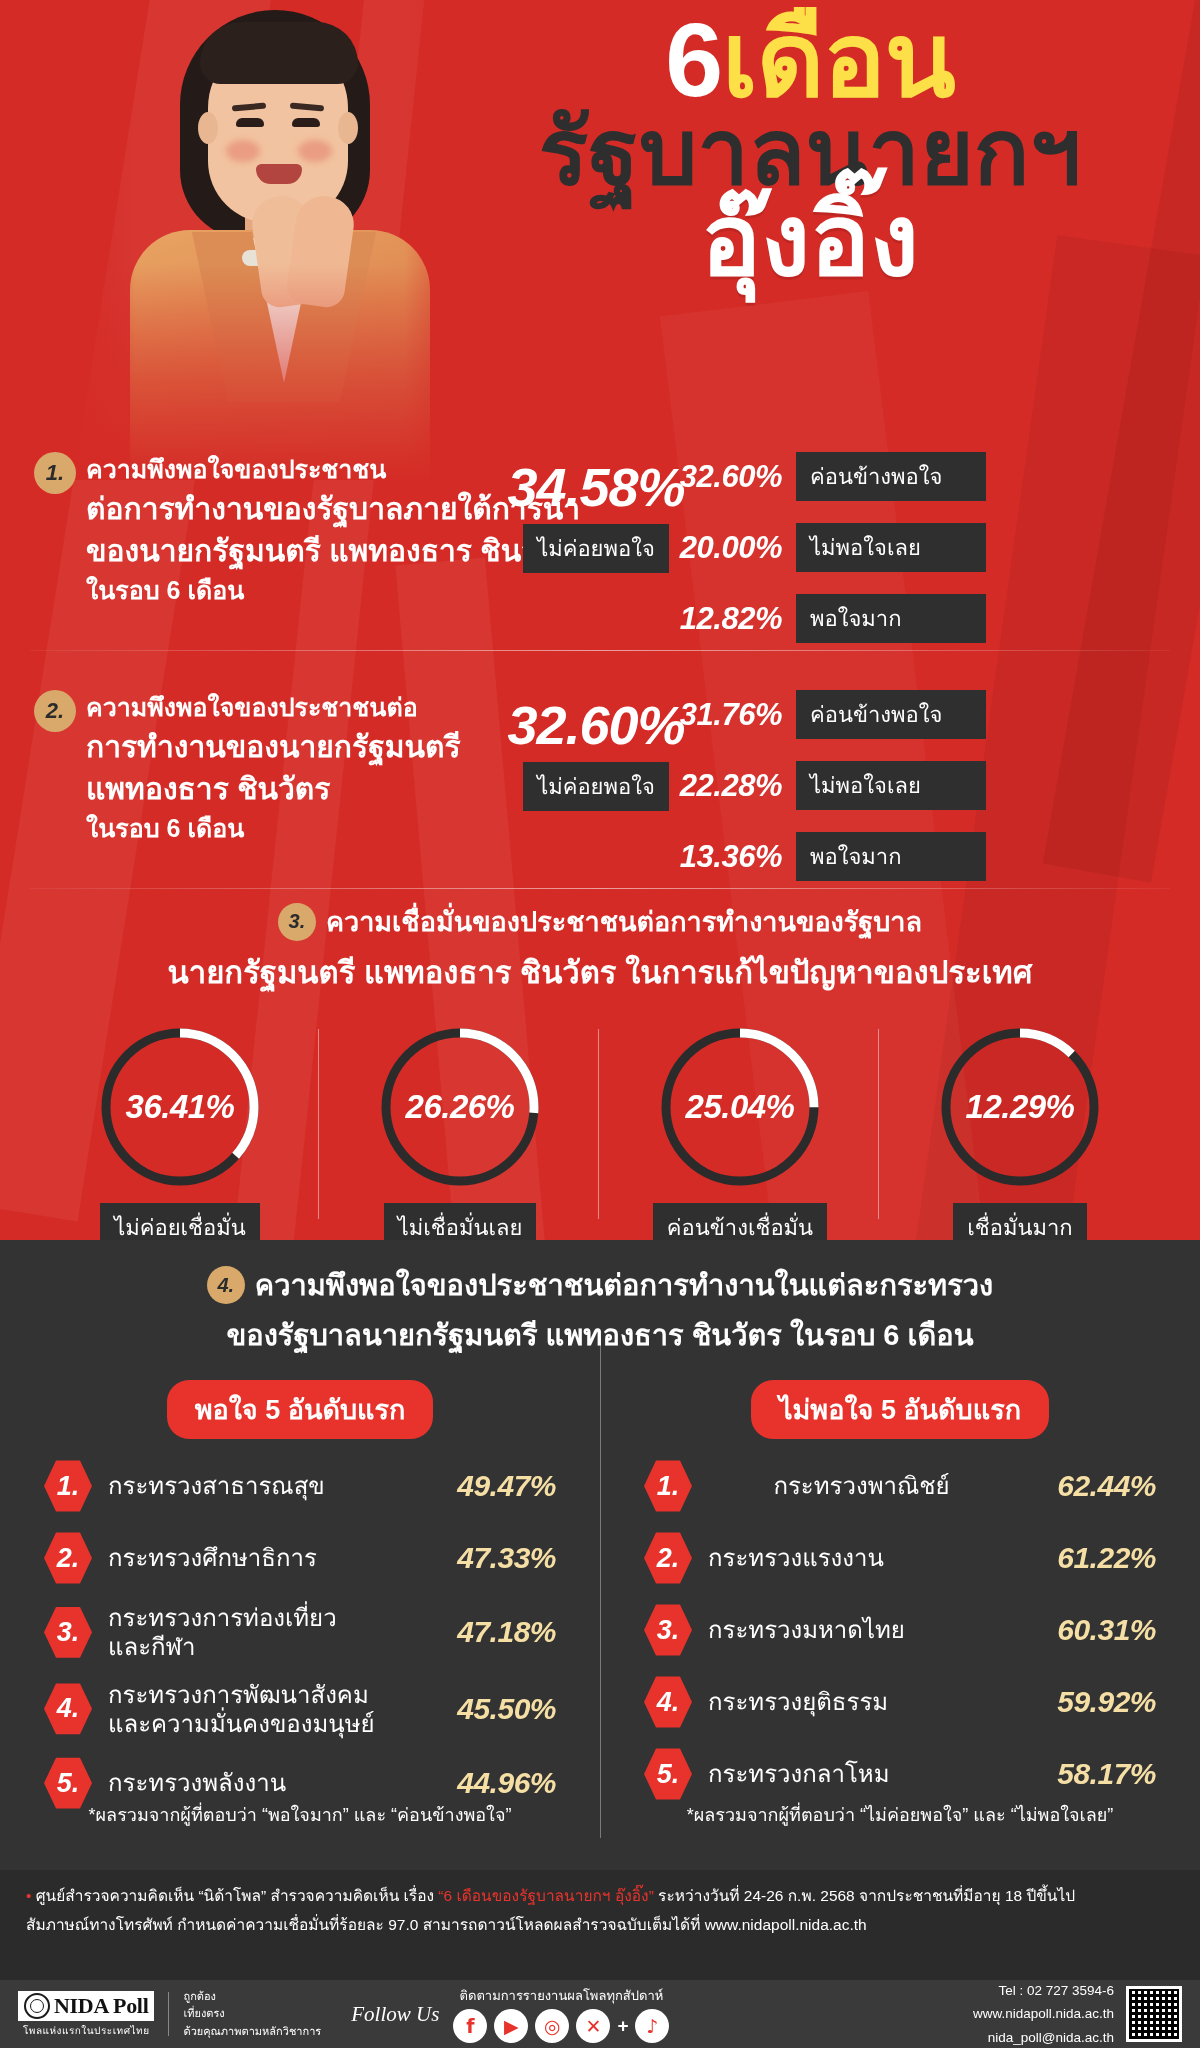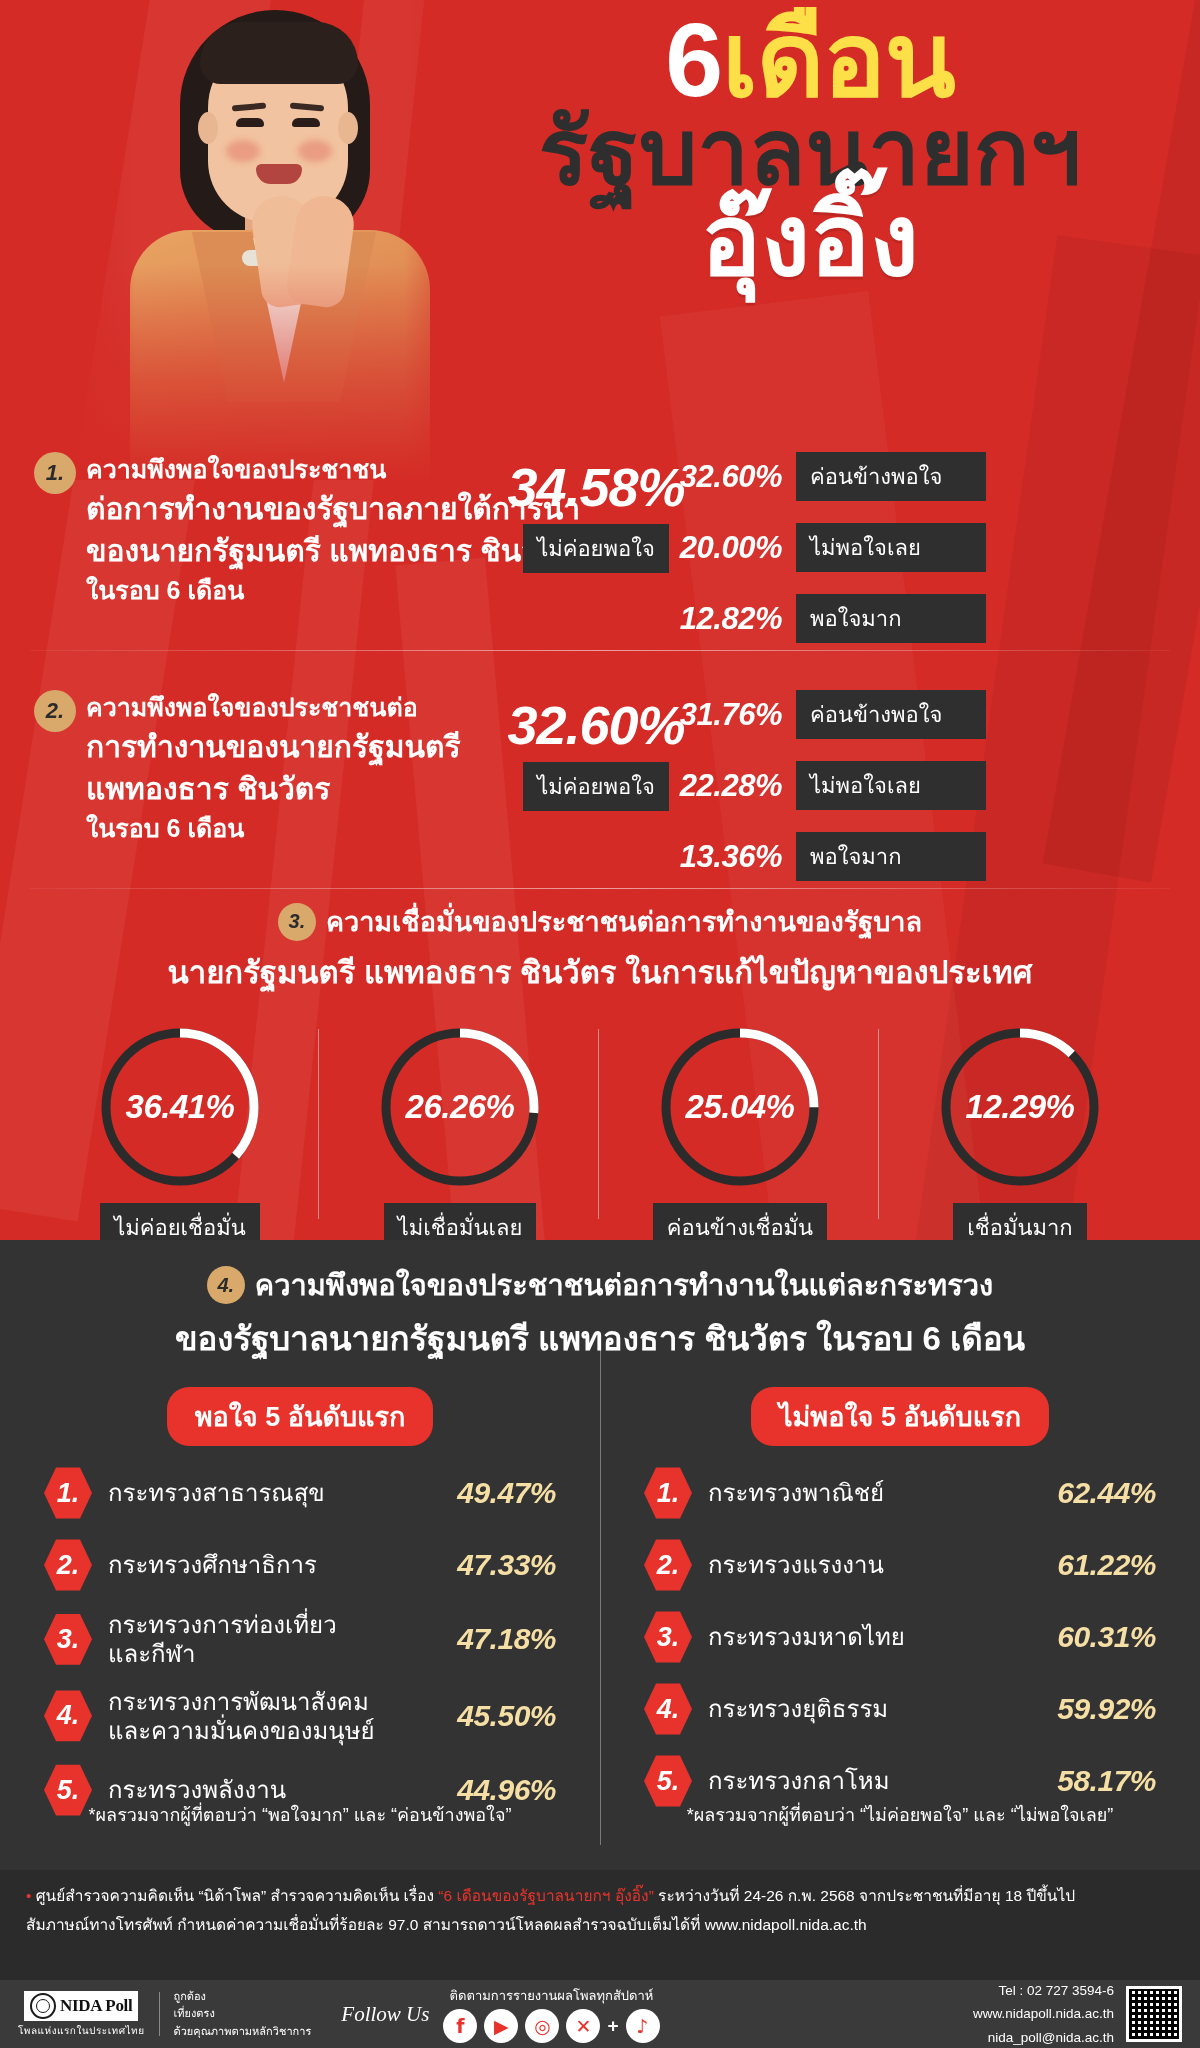--- a/index.html
+++ b/index.html
@@ -119,7 +119,7 @@
   }
   #q4-head { text-align: center; color: #ffffff; padding-top: 22px; }
   #q4-head .l1 { font-size: 29px; font-weight: bold; display:flex; align-items:center; justify-content:center; gap: 10px; }
-  #q4-head .l2 { font-size: 33px; font-weight: bold; margin-top: 4px; }
+  #q4-head .l2 { font-size: 29px; font-weight: bold; margin-top: 4px; }
   #q4-cols { display: flex; margin-top: 22px; position: relative; }
   #q4-cols .vdiv { position: absolute; left: 600px; top: -42px; width: 1px; height: 500px; background: rgba(255,255,255,0.35); }
   .rank-col { width: 600px; padding: 0 44px; }

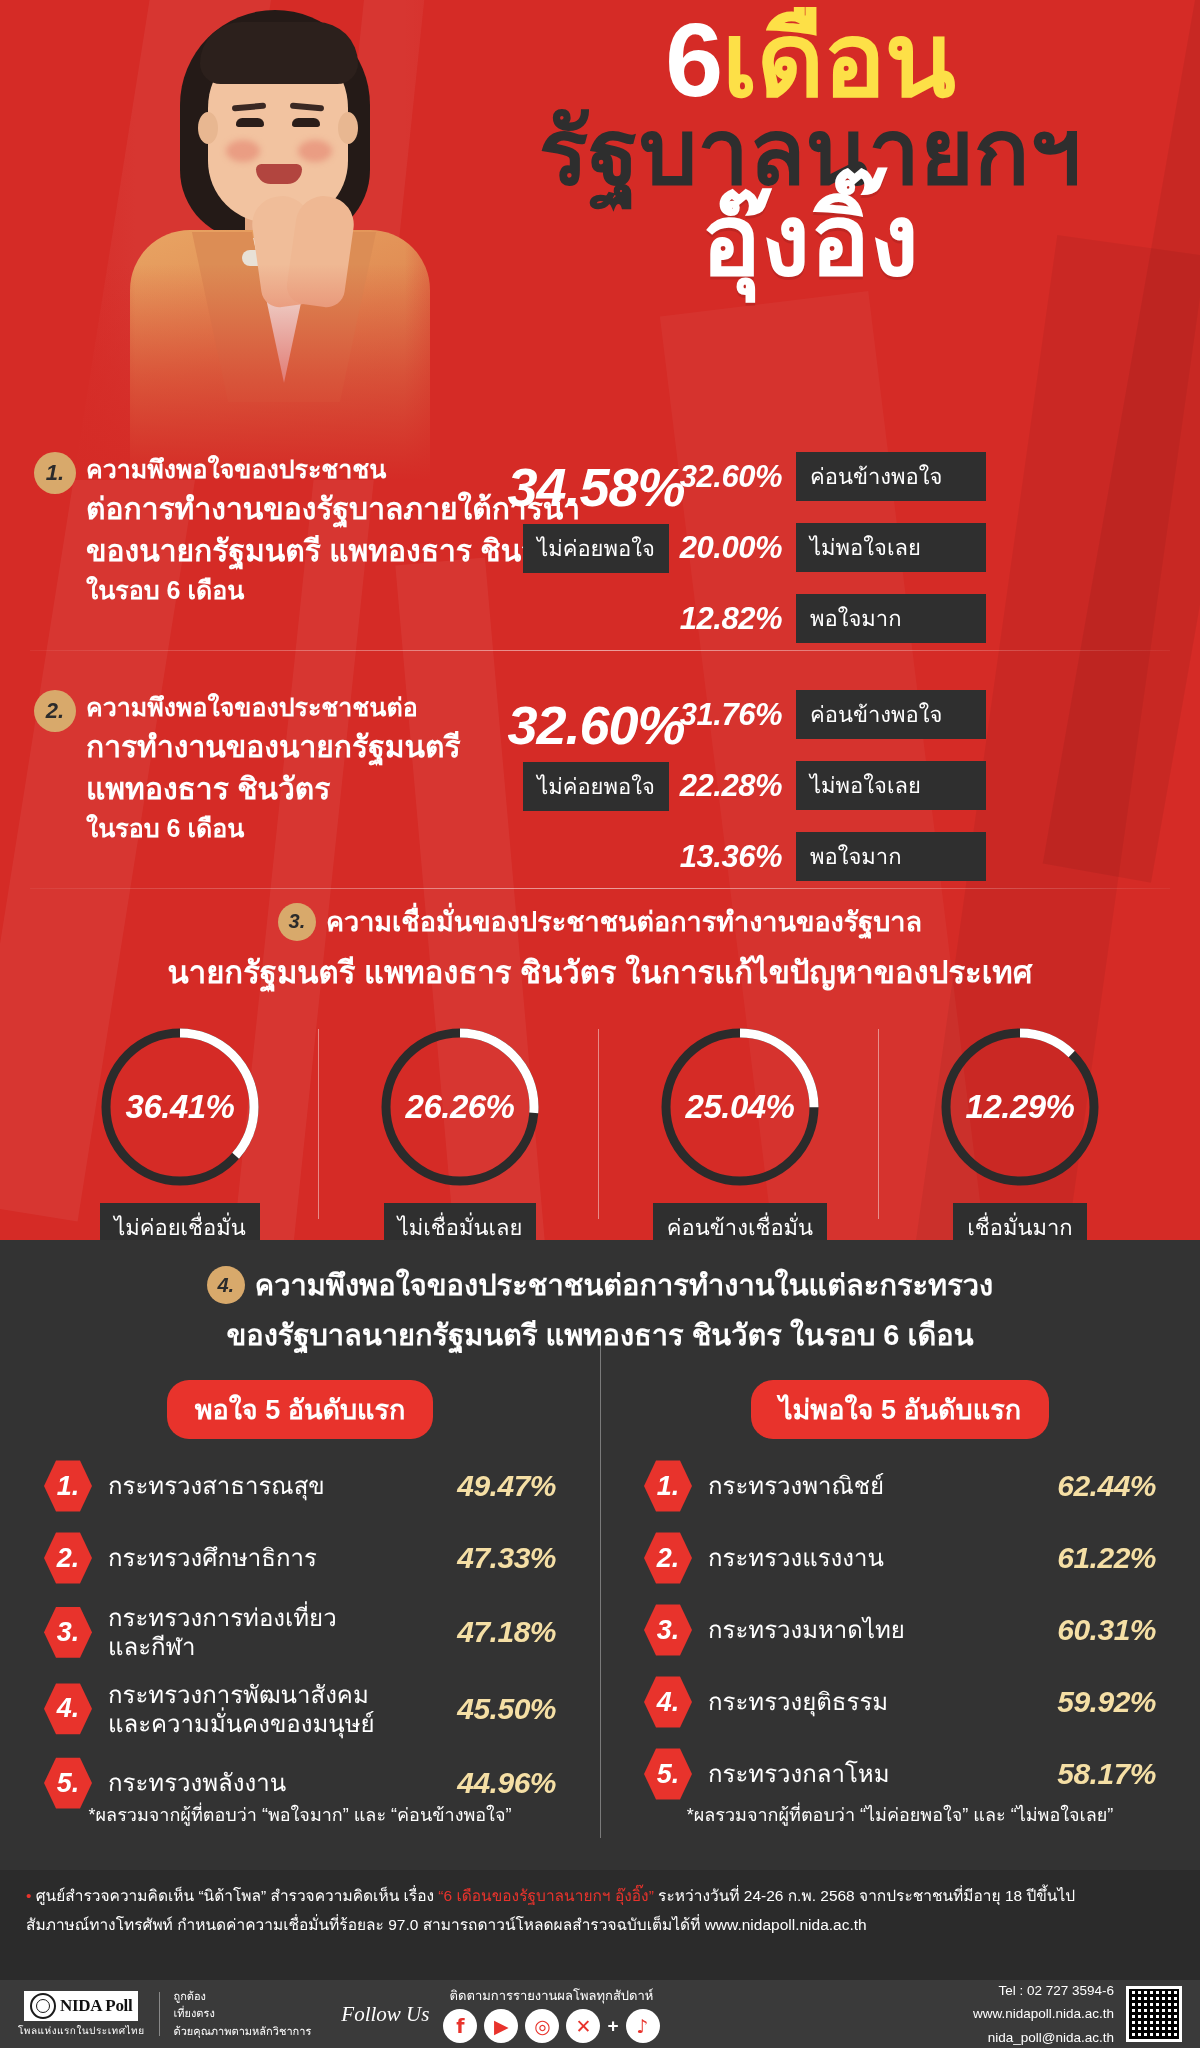--- a/index.html
+++ b/index.html
@@ -401,7 +401,7 @@
 
         <div class="rank-item">
           <div class="hexnum">1.</div>
-          <div class="rank-name multiline" style="white-space: pre-line;">กระทรวงพาณิชย์</div>
+          <div class="rank-name multiline" style="white-space: pre-line; text-align: center;">กระทรวงพาณิชย์</div>
           <div class="rank-pct">62.44%</div>
         </div>
         <div class="rank-item">

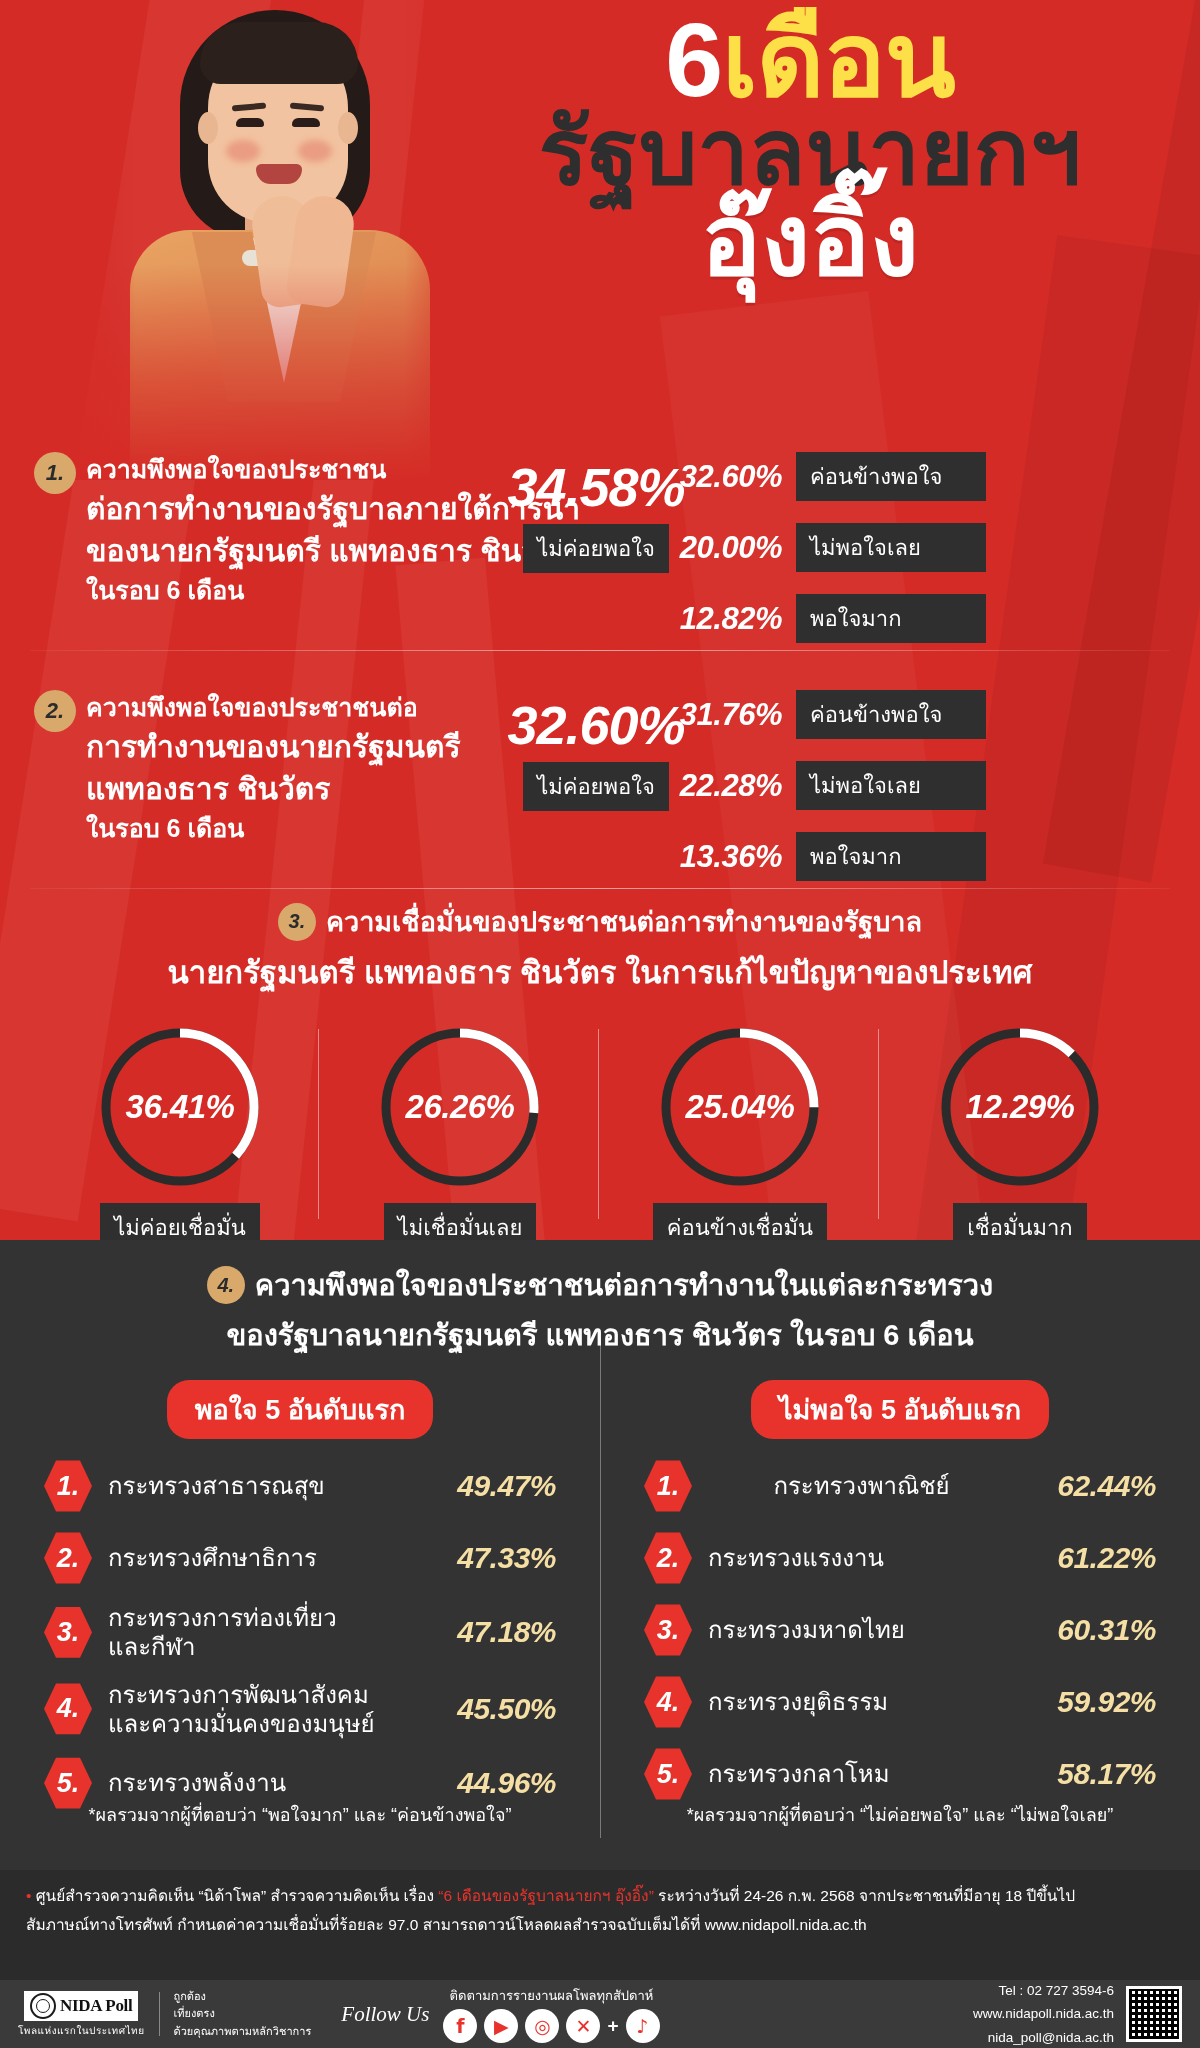--- a/index.html
+++ b/index.html
@@ -163,7 +163,7 @@
     margin-right: 4px;
   }
   #logo-seal .inner { width: 14px; height: 14px; border-radius: 50%; border: 1.5px solid #1b1b1b; }
-  #logo-text { color: #111111; font-family: "Liberation Serif", serif; font-weight: bold; font-size: 17px; letter-spacing: -0.3px; }
+  #logo-text { color: #111111; font-family: "Liberation Serif", serif; font-weight: bold; font-size: 22px; letter-spacing: -0.3px; }
   #logo-sub { color: #ffffff; font-size: 10px; margin-top: 2px; letter-spacing: 0.5px; }
   .vsep { width: 1px; height: 44px; background: rgba(255,255,255,0.4); margin: 0 14px; }
   #values { font-size: 11px; line-height: 1.55; }

